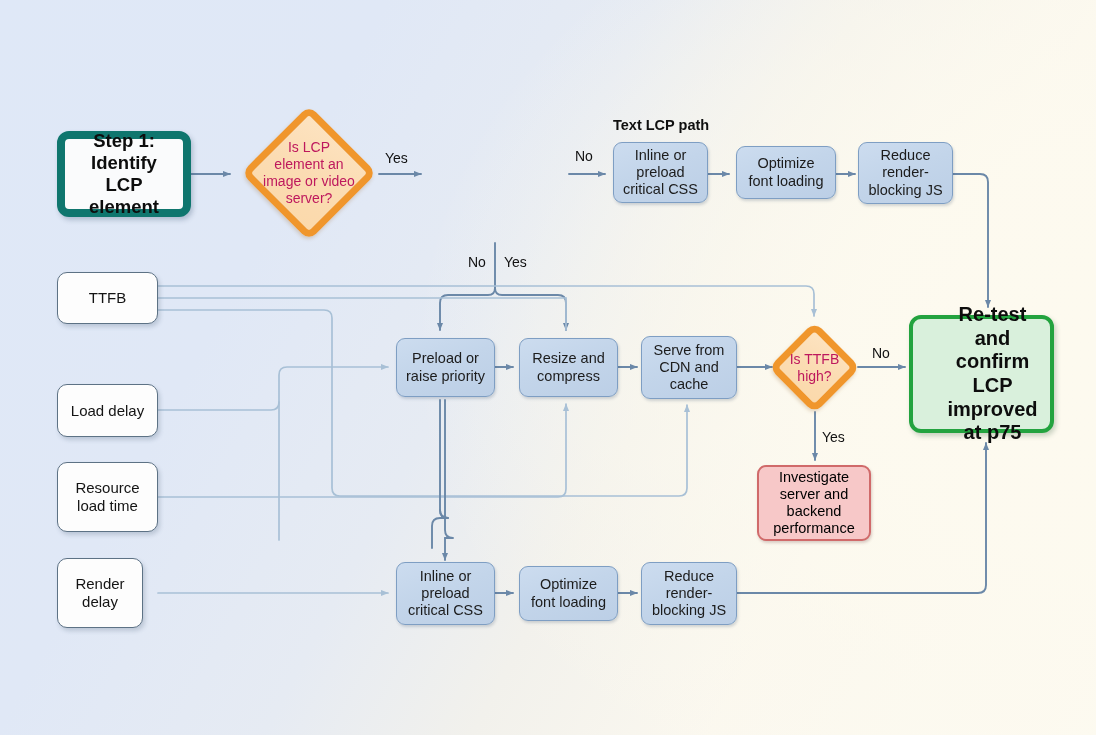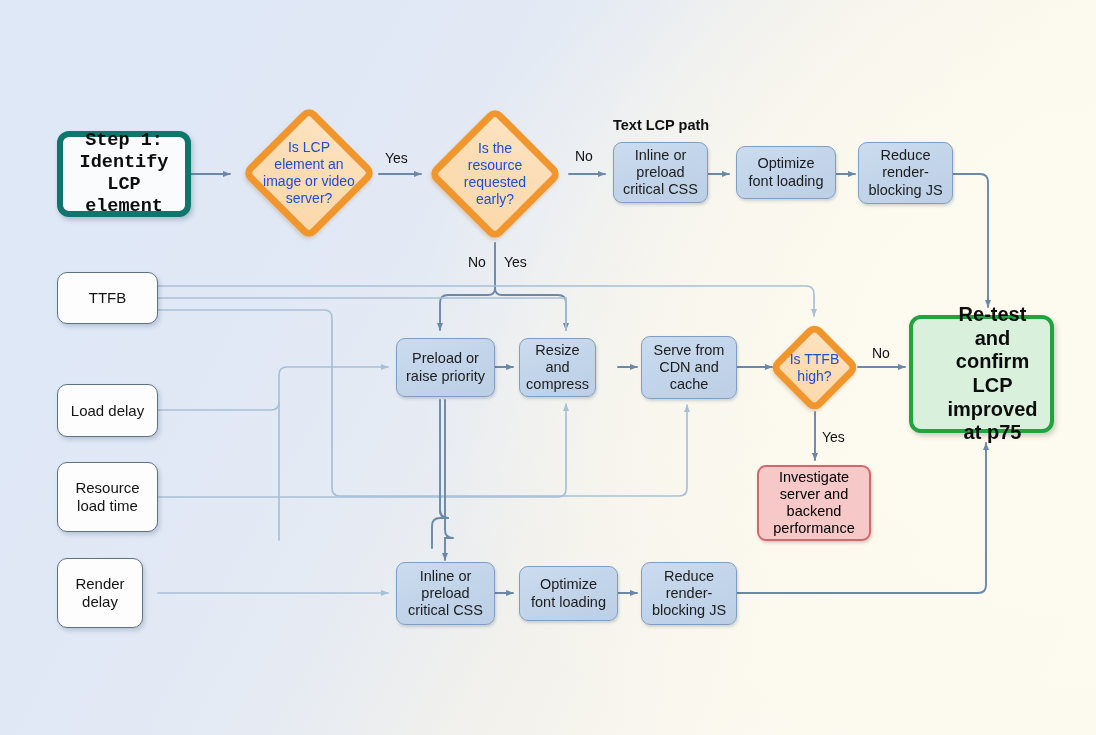--- a/index.html
+++ b/index.html
@@ -32,10 +32,9 @@
   }
   
   .start{
-    background:#fafbfc;border:6px solid #0f766e;border-radius:12px;
+    background:#fafbfc;border:8px solid #0f766e;border-radius:12px;
     font-size:18.5px;font-weight:bold;color:#0d0d0d;
     box-shadow:2px 3px 5px rgba(60,85,115,.3);
-    font-family:Liberation Mono, monospace;
   }
   
   .endbox{

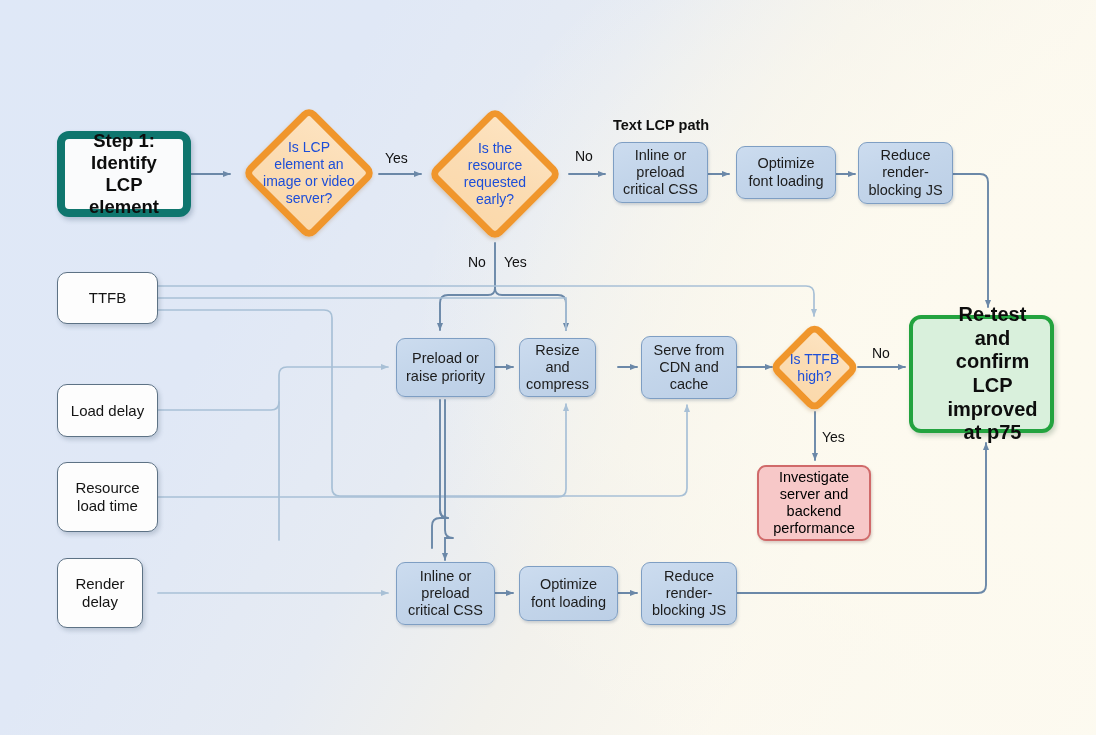--- a/index.html
+++ b/index.html
@@ -62,7 +62,7 @@
   .diamond .dtext{
     position:absolute;left:0;top:0;width:100%;height:100%;
     display:flex;align-items:center;justify-content:center;text-align:center;
-    font-size:14px;color:#1d4ed8;line-height:1.2;
+    font-size:14px;color:#be185d;line-height:1.2;
   }
   .diamond .dtext span{display:block;}
 

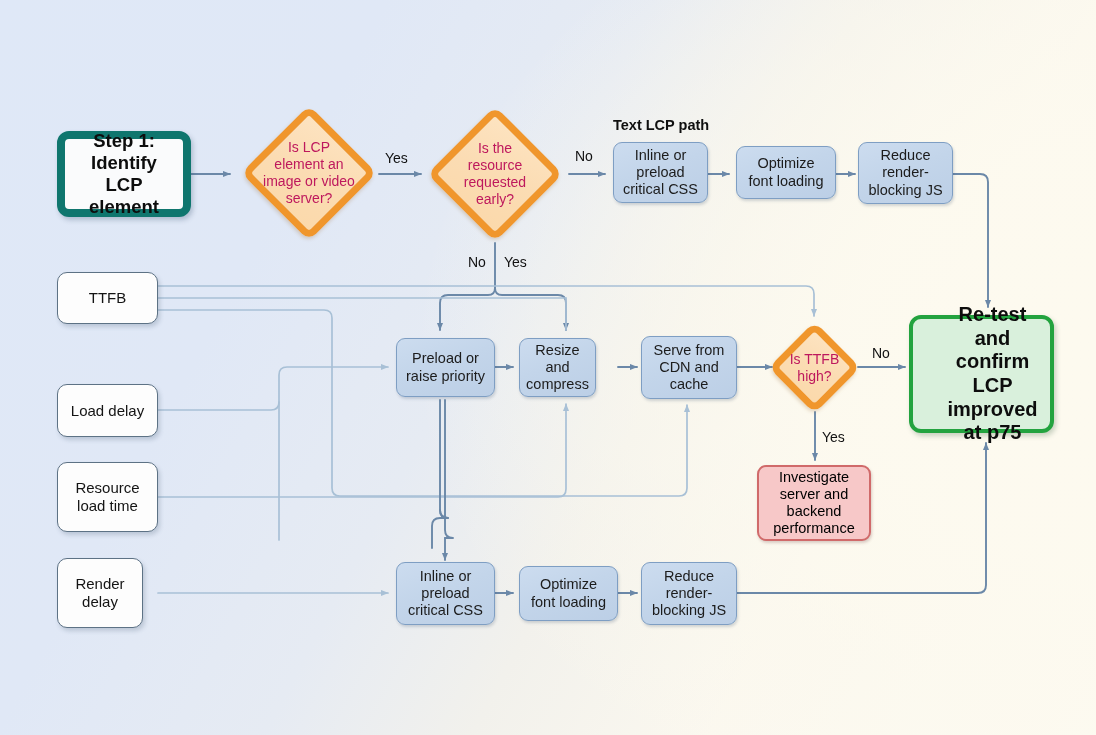--- a/index.html
+++ b/index.html
@@ -168,17 +168,6 @@
     </div>
   </div>
 
-  <div class="diamond" style="left:447px;top:126px;width:96px;height:96px;">
-    <div class="dshape"></div>
-    <div class="dtext" style="left:-32px;top:-18px;width:160px;height:132px;">
-      <span>
-        <span>Is the</span>
-        <span>resource</span>
-        <span>requested</span>
-        <span>early?</span>
-      </span>
-    </div>
-  </div>
 
   <div class="sectionlabel" style="left:613px;top:117px;">Text LCP path</div>
 

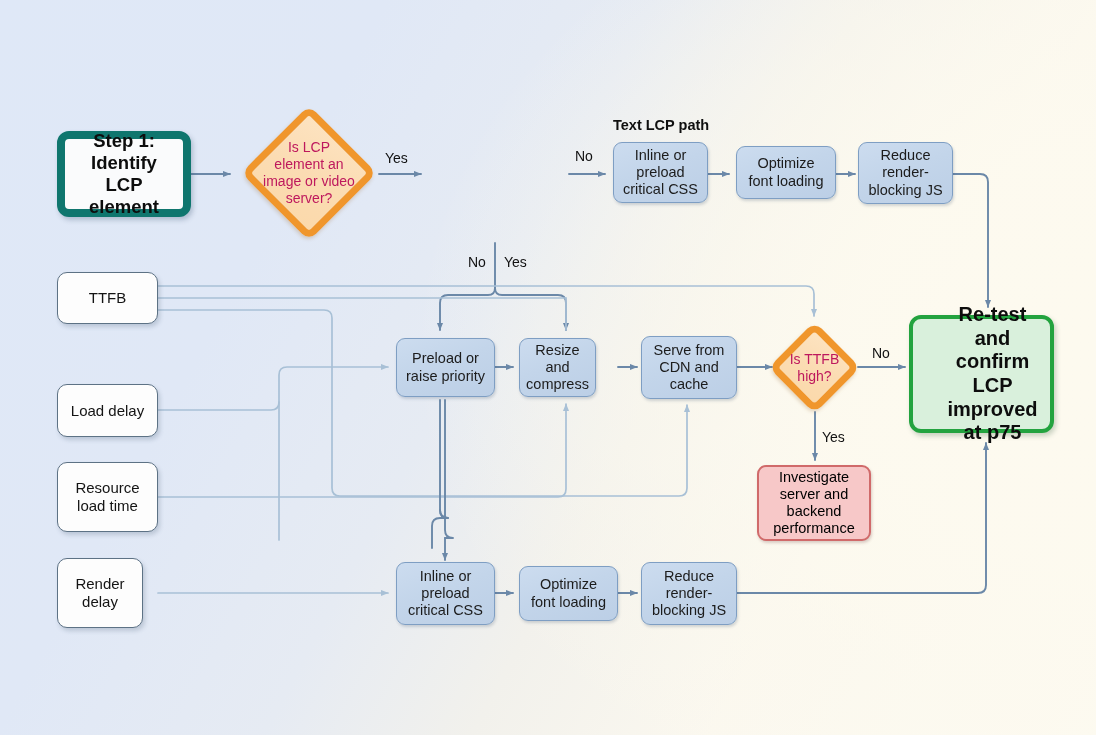--- a/index.html
+++ b/index.html
@@ -223,7 +223,7 @@
     </span>
   </div>
 
-  <div class="node proc" style="left:519px;top:338px;width:77px;height:59px;">
+  <div class="node proc" style="left:519px;top:338px;width:99px;height:59px;">
     <span>
       <span>Resize and</span>
       <span>compress</span>

